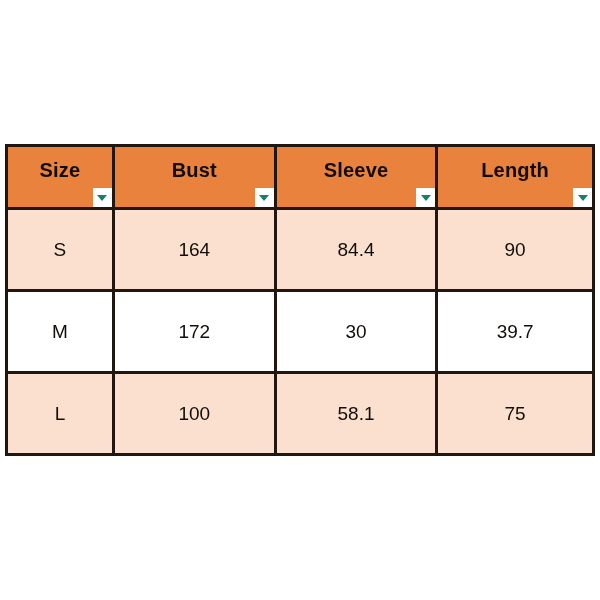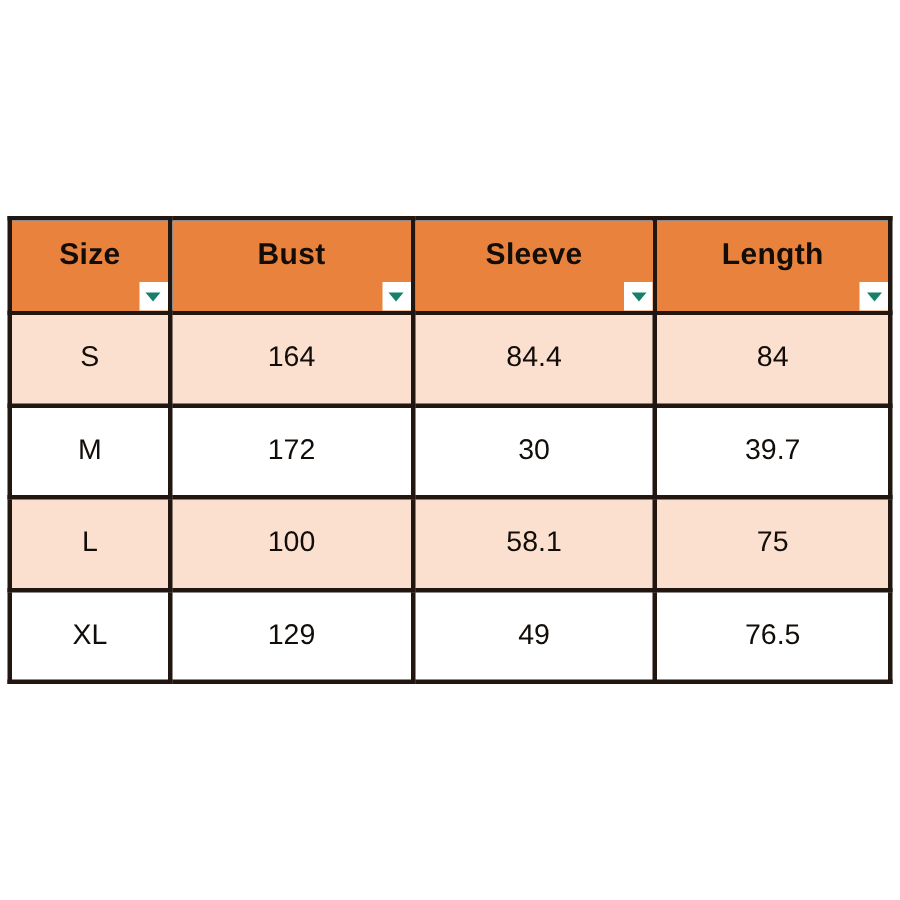--- a/index.html
+++ b/index.html
@@ -146,7 +146,7 @@
         <td>S</td>
         <td>164</td>
         <td>84.4</td>
-        <td>84</td>
+        <td>90</td>
       </tr>
 
       <tr class="data-row row-plain">

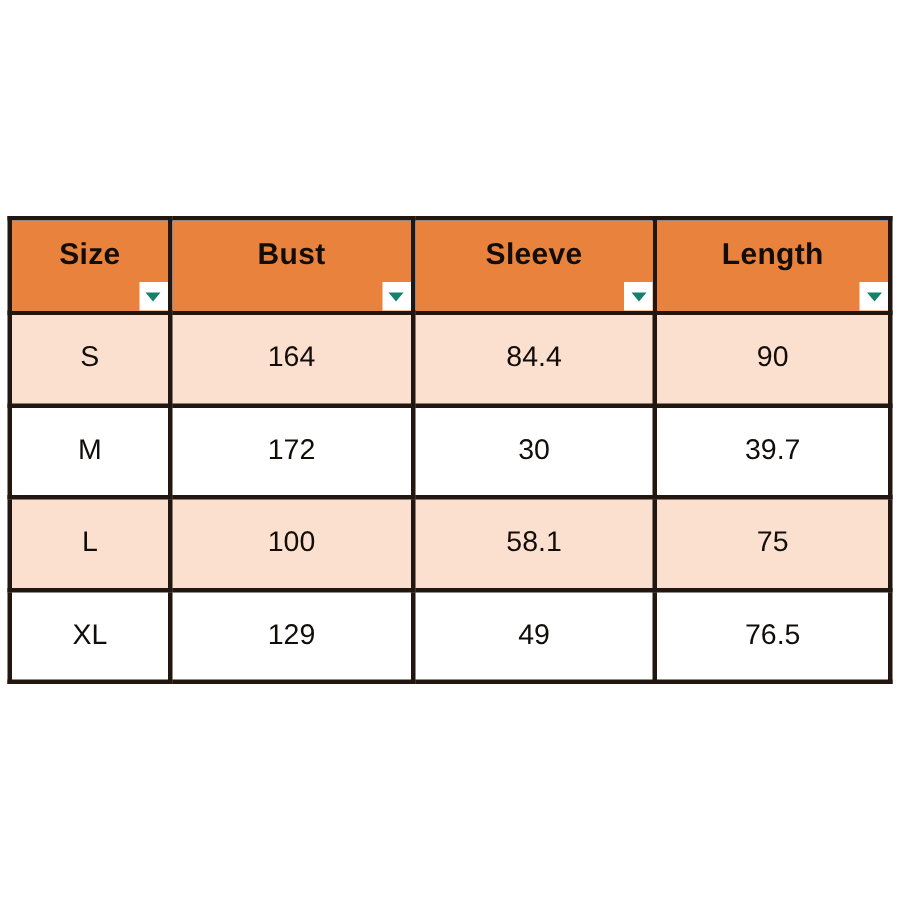--- a/index.html
+++ b/index.html
@@ -163,12 +163,6 @@
         <td>75</td>
       </tr>
 
-      <tr class="data-row row-plain">
-        <td>XL</td>
-        <td>129</td>
-        <td>49</td>
-        <td>76.5</td>
-      </tr>
 
 
     </tbody>

